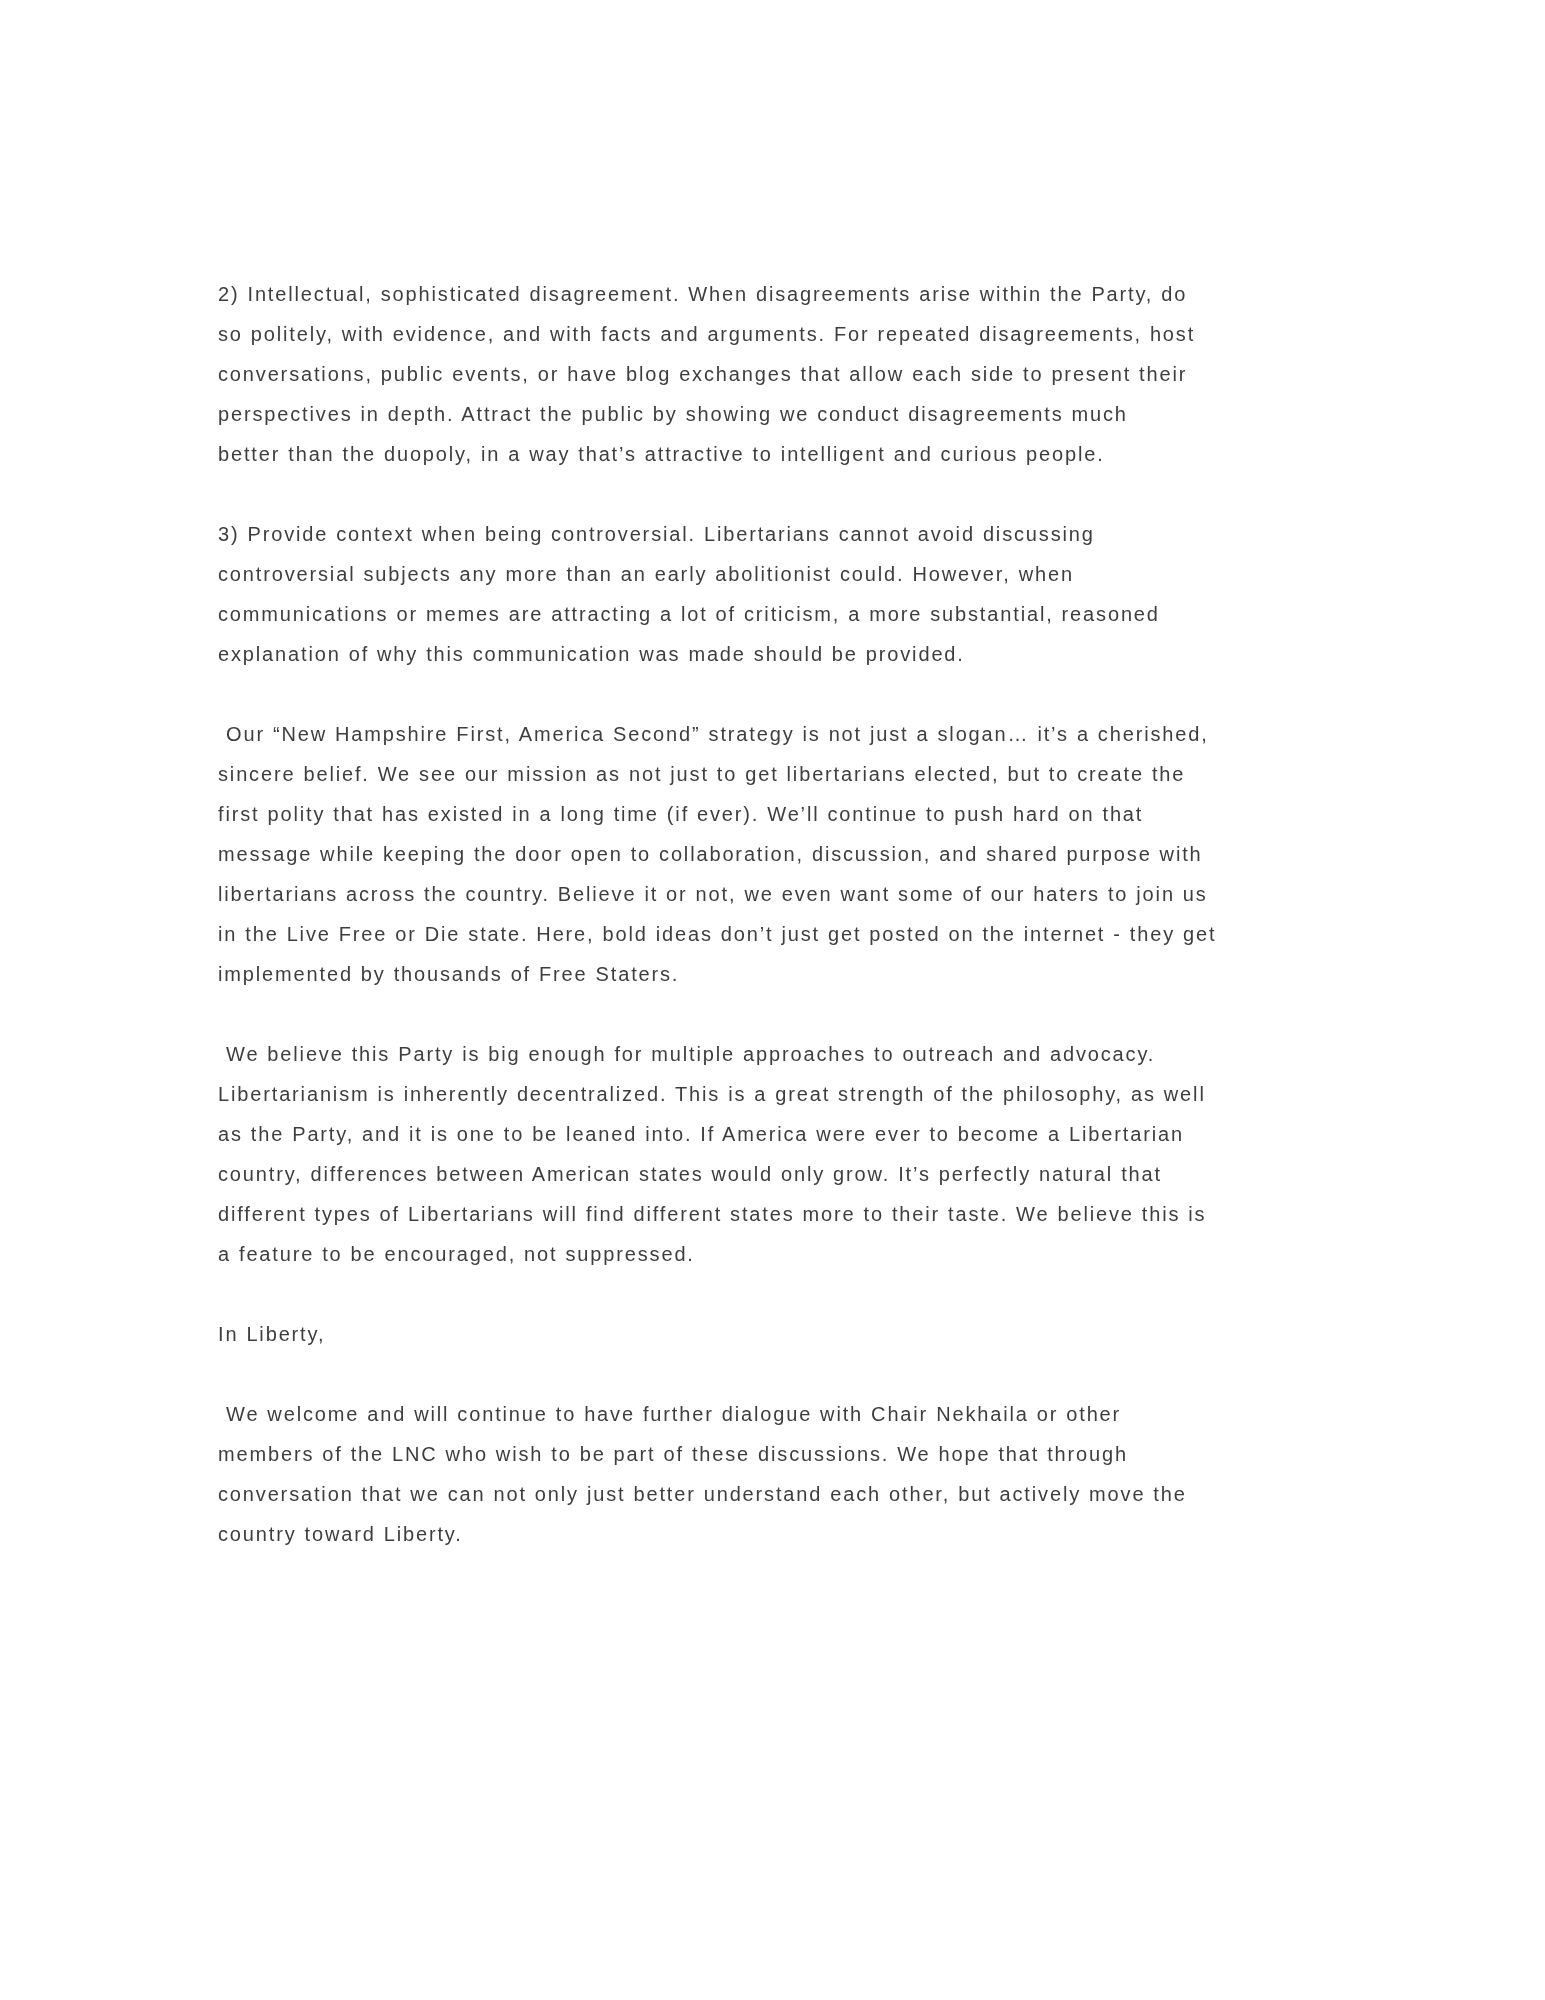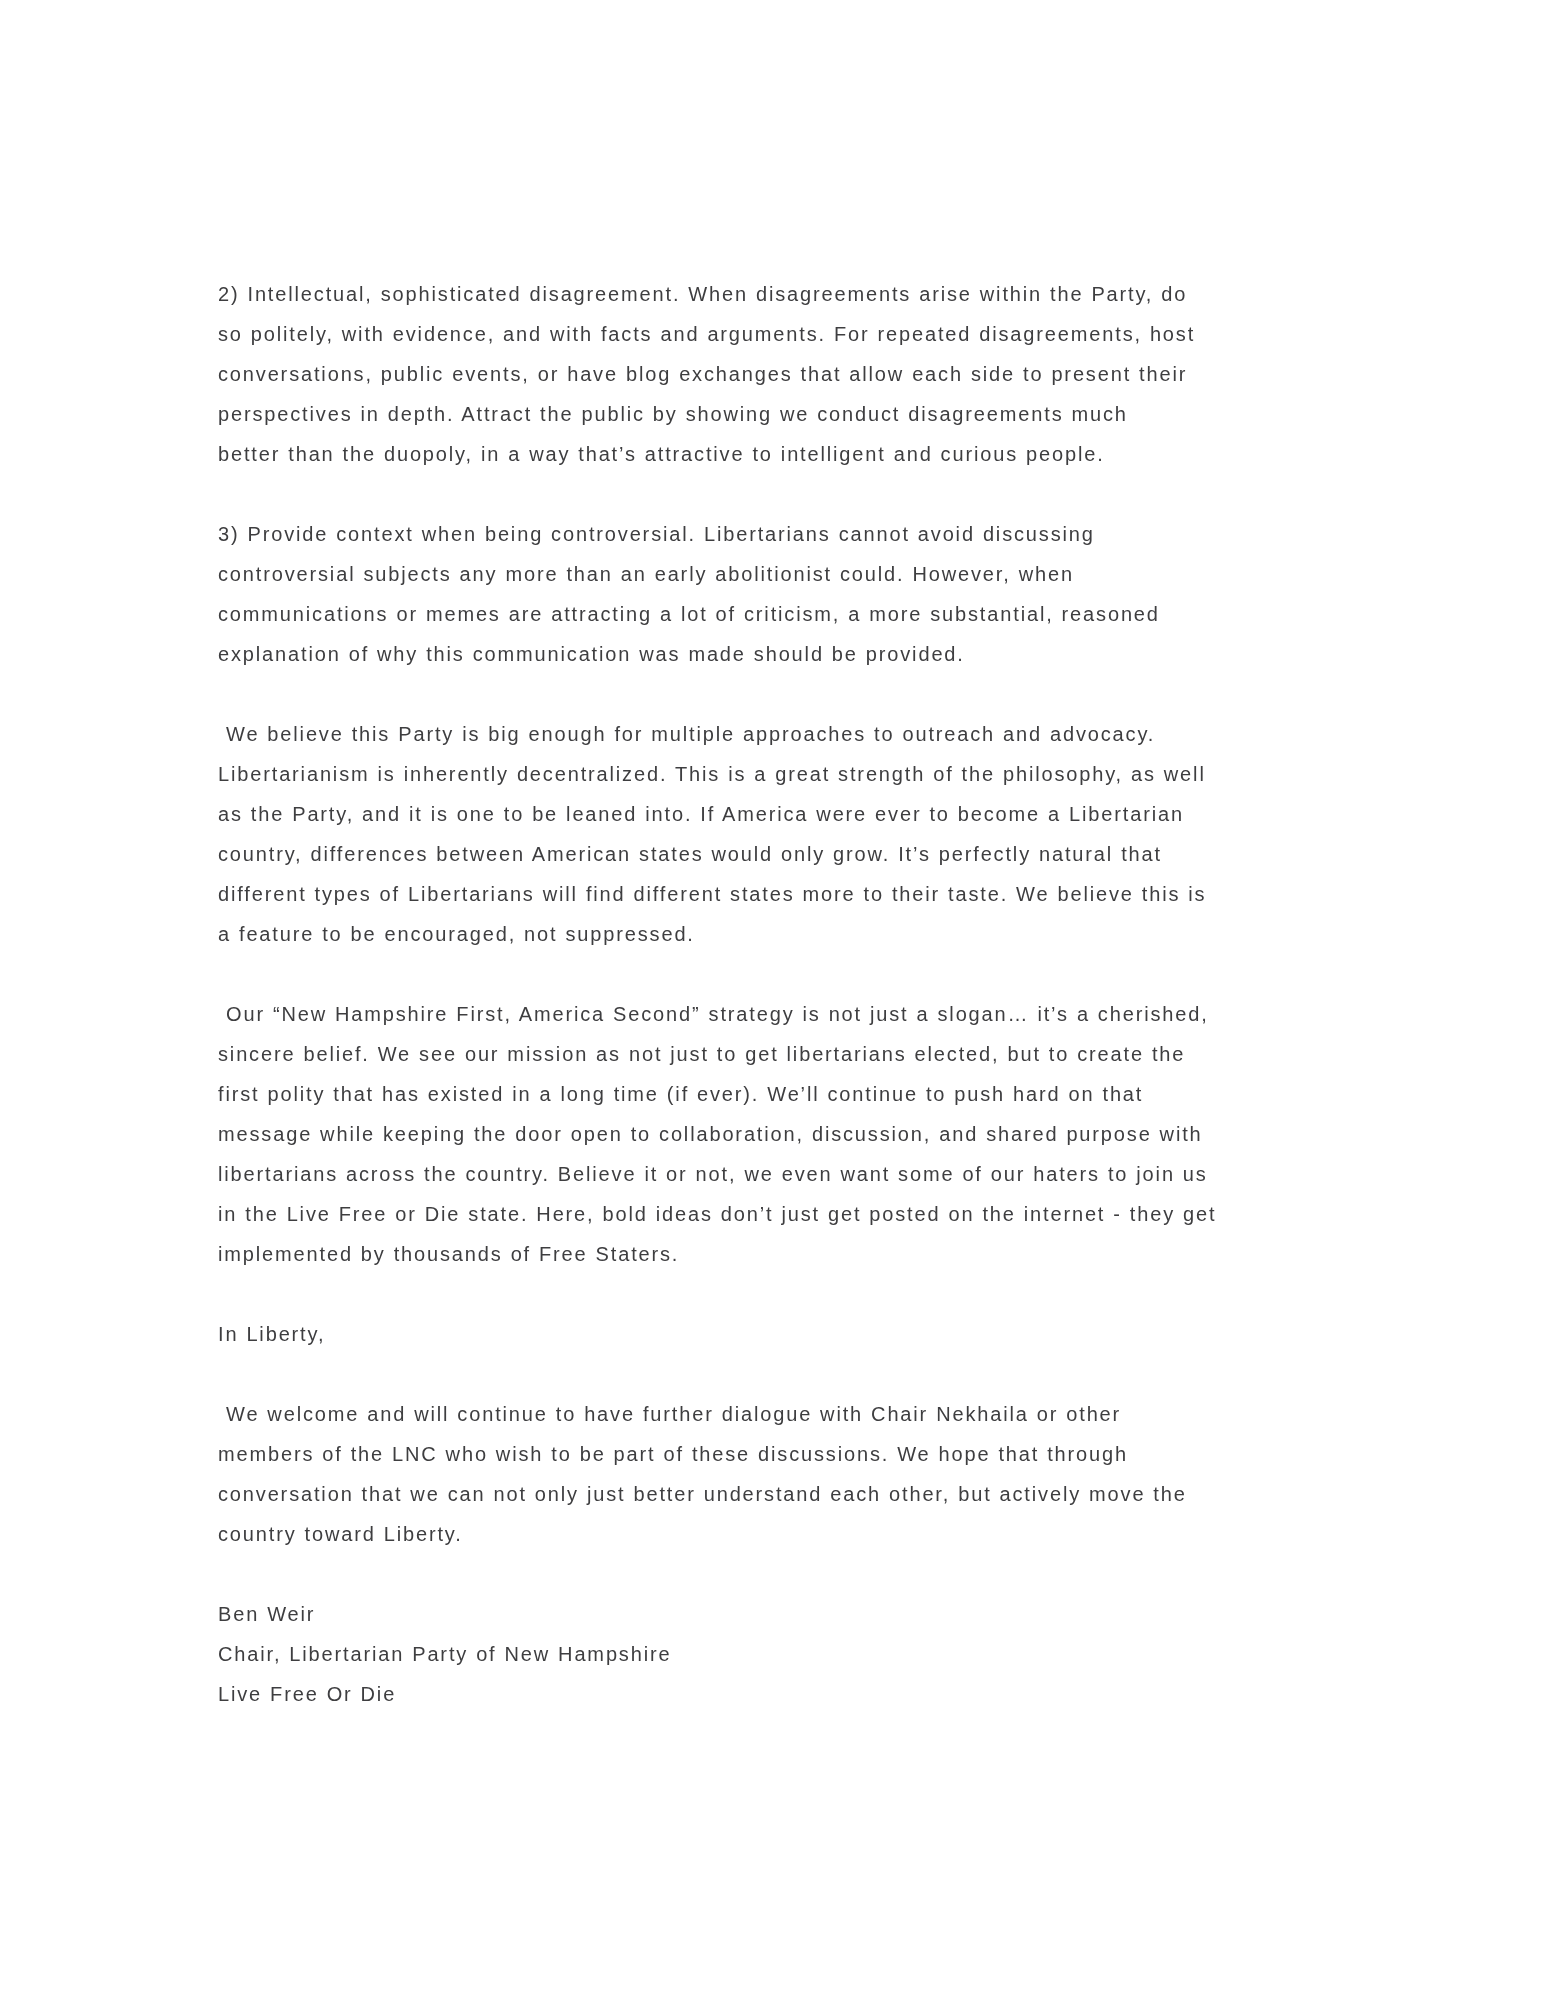--- a/index.html
+++ b/index.html
@@ -56,12 +56,6 @@
 controversial subjects any more than an early abolitionist could. However, when
 communications or memes are attracting a lot of criticism, a more substantial, reasoned
 explanation of why this communication was made should be provided.</p>
-    <p> We believe this Party is big enough for multiple approaches to outreach and advocacy.
-Libertarianism is inherently decentralized. This is a great strength of the philosophy, as well
-as the Party, and it is one to be leaned into. If America were ever to become a Libertarian
-country, differences between American states would only grow. It’s perfectly natural that
-different types of Libertarians will find different states more to their taste. We believe this is
-a feature to be encouraged, not suppressed.</p>
     <p> Our “New Hampshire First, America Second” strategy is not just a slogan… it’s a cherished,
 sincere belief. We see our mission as not just to get libertarians elected, but to create the
 first polity that has existed in a long time (if ever). We’ll continue to push hard on that
@@ -69,6 +63,12 @@
 libertarians across the country. Believe it or not, we even want some of our haters to join us
 in the Live Free or Die state. Here, bold ideas don’t just get posted on the internet - they get
 implemented by thousands of Free Staters.</p>
+    <p> We believe this Party is big enough for multiple approaches to outreach and advocacy.
+Libertarianism is inherently decentralized. This is a great strength of the philosophy, as well
+as the Party, and it is one to be leaned into. If America were ever to become a Libertarian
+country, differences between American states would only grow. It’s perfectly natural that
+different types of Libertarians will find different states more to their taste. We believe this is
+a feature to be encouraged, not suppressed.</p>
     <p>In Liberty,</p>
     <p> We welcome and will continue to have further dialogue with Chair Nekhaila or other
 members of the LNC who wish to be part of these discussions. We hope that through

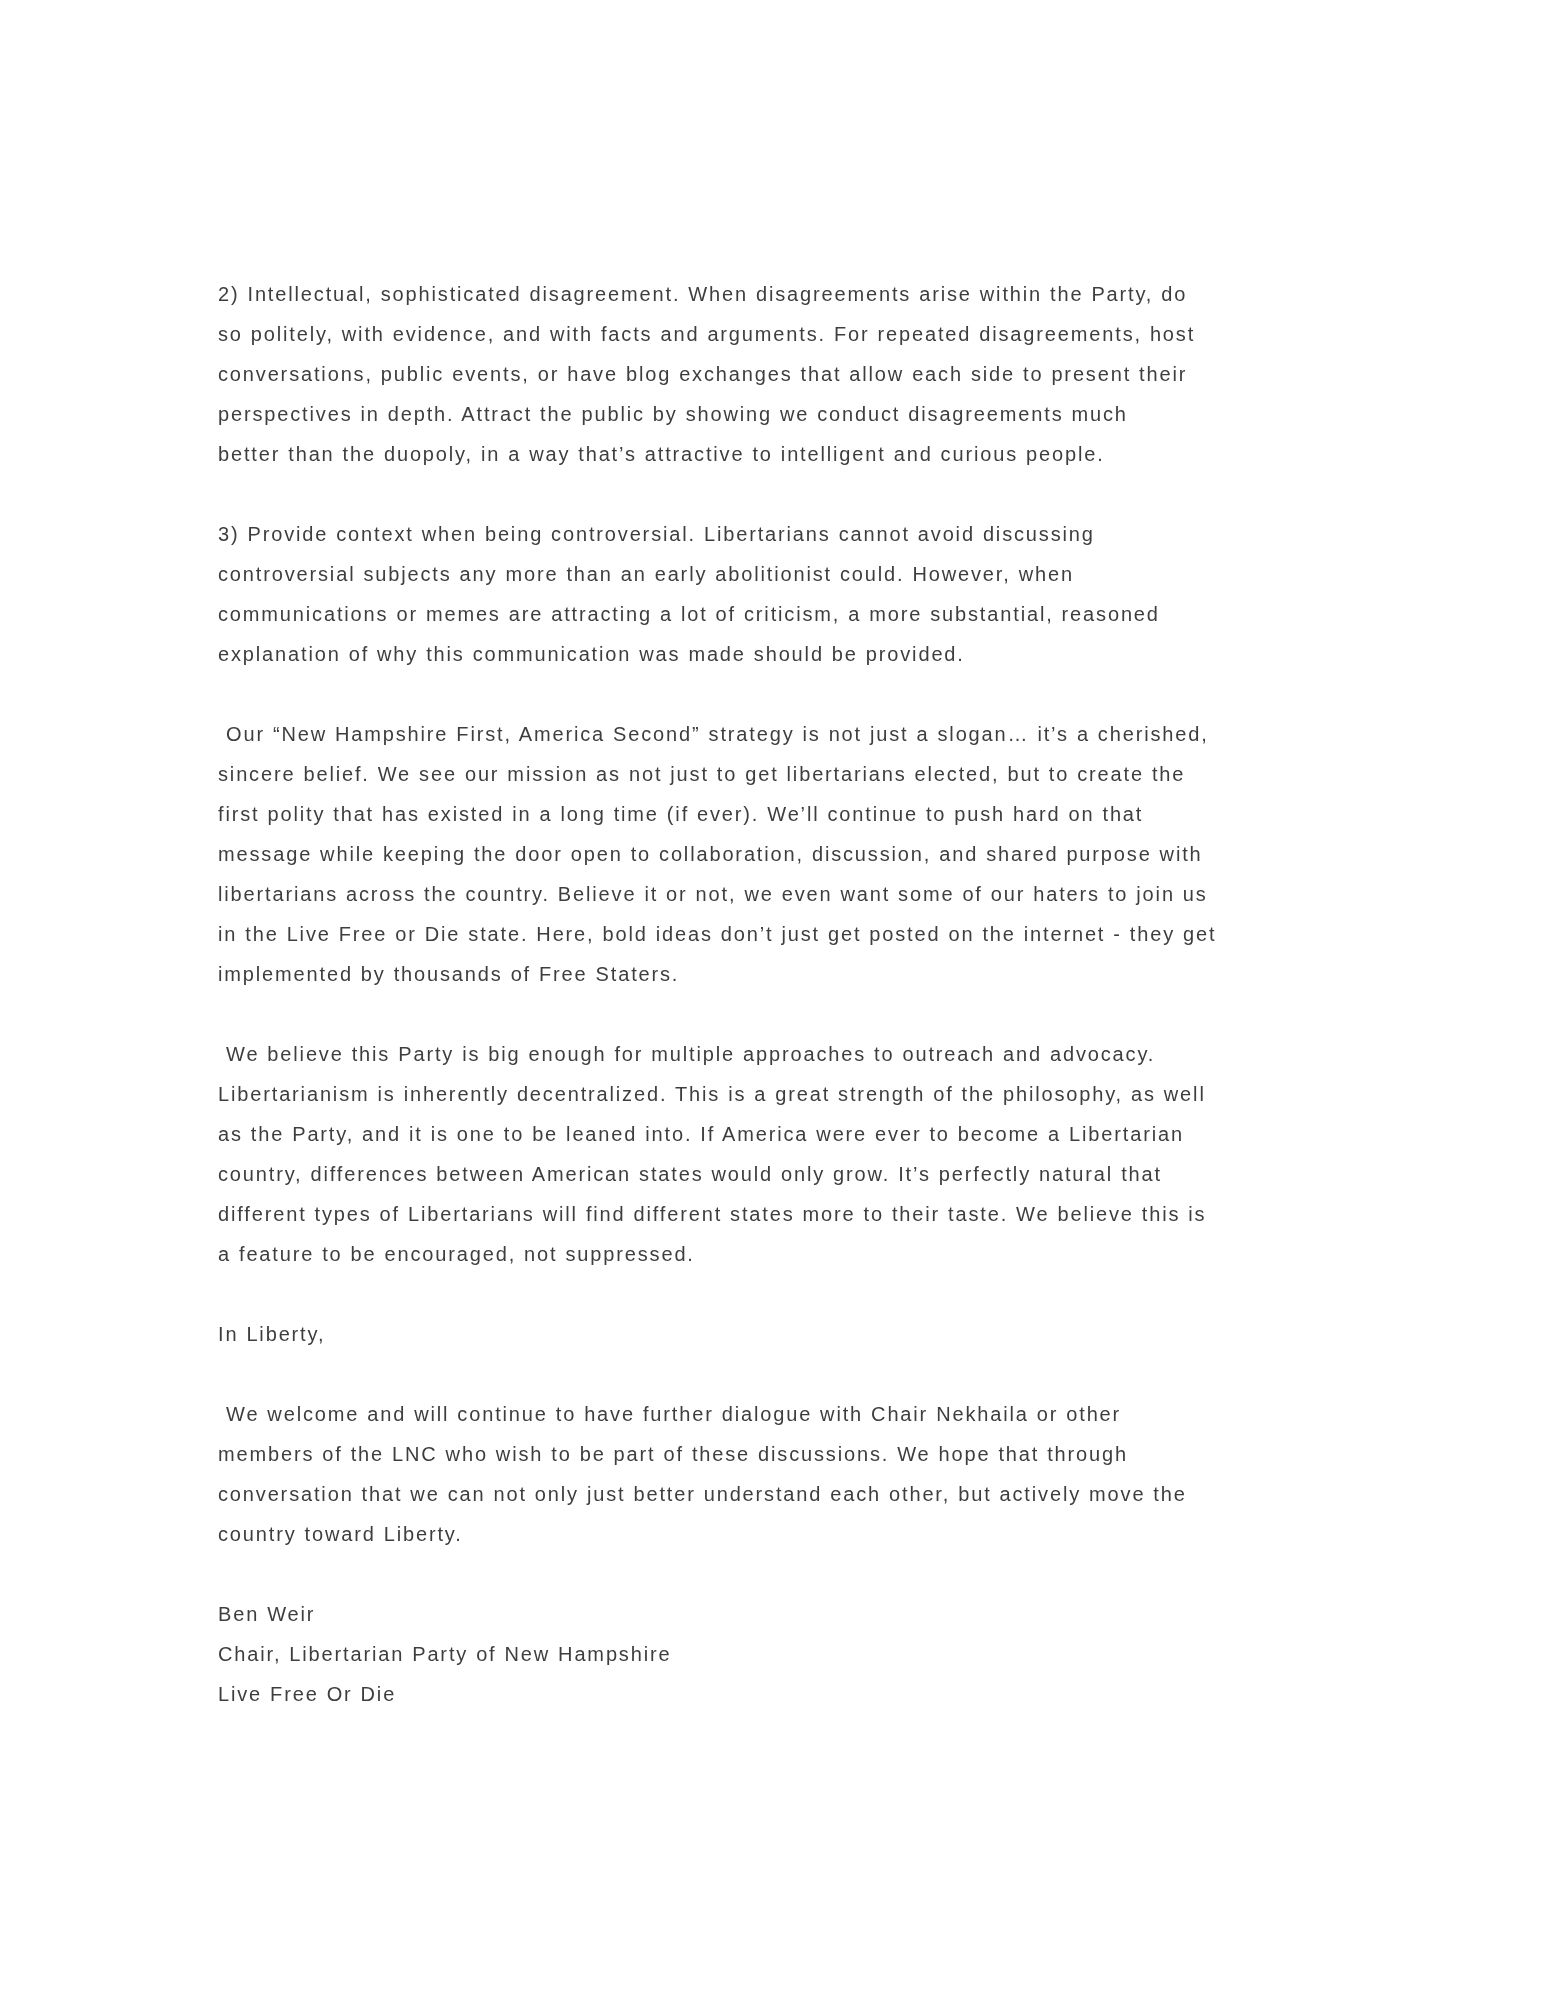--- a/index.html
+++ b/index.html
@@ -74,9 +74,6 @@
 members of the LNC who wish to be part of these discussions. We hope that through
 conversation that we can not only just better understand each other, but actively move the
 country toward Liberty.</p>
-    <p class="signature-block">Ben Weir
-Chair, Libertarian Party of New Hampshire
-Live Free Or Die</p>
   </div>
 </div>
 

